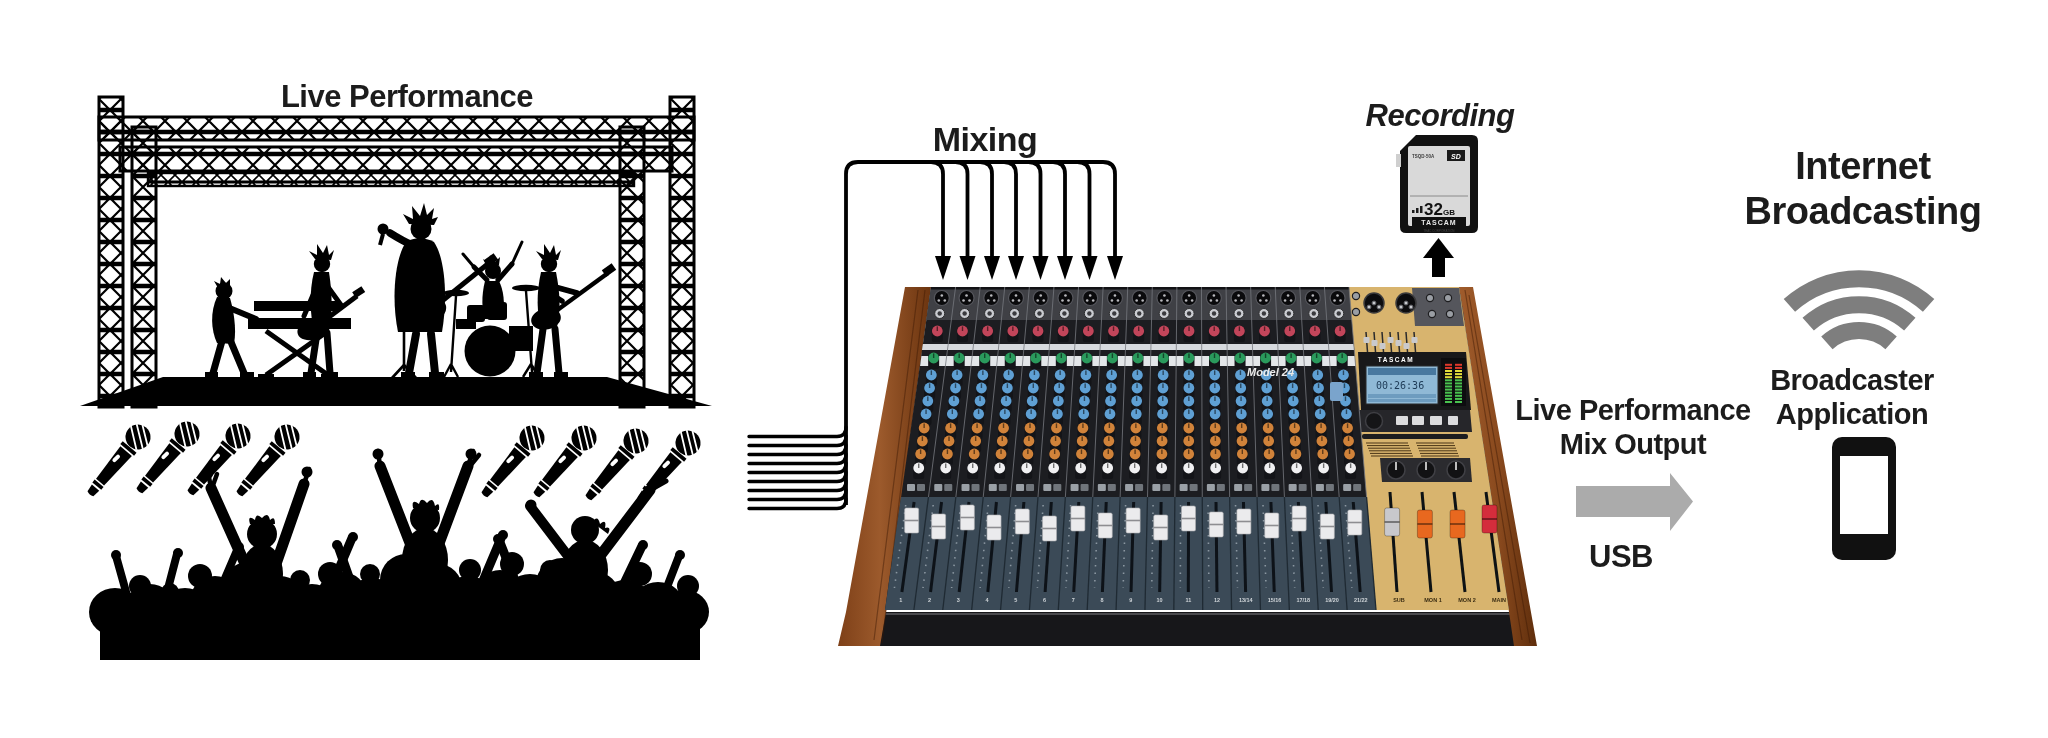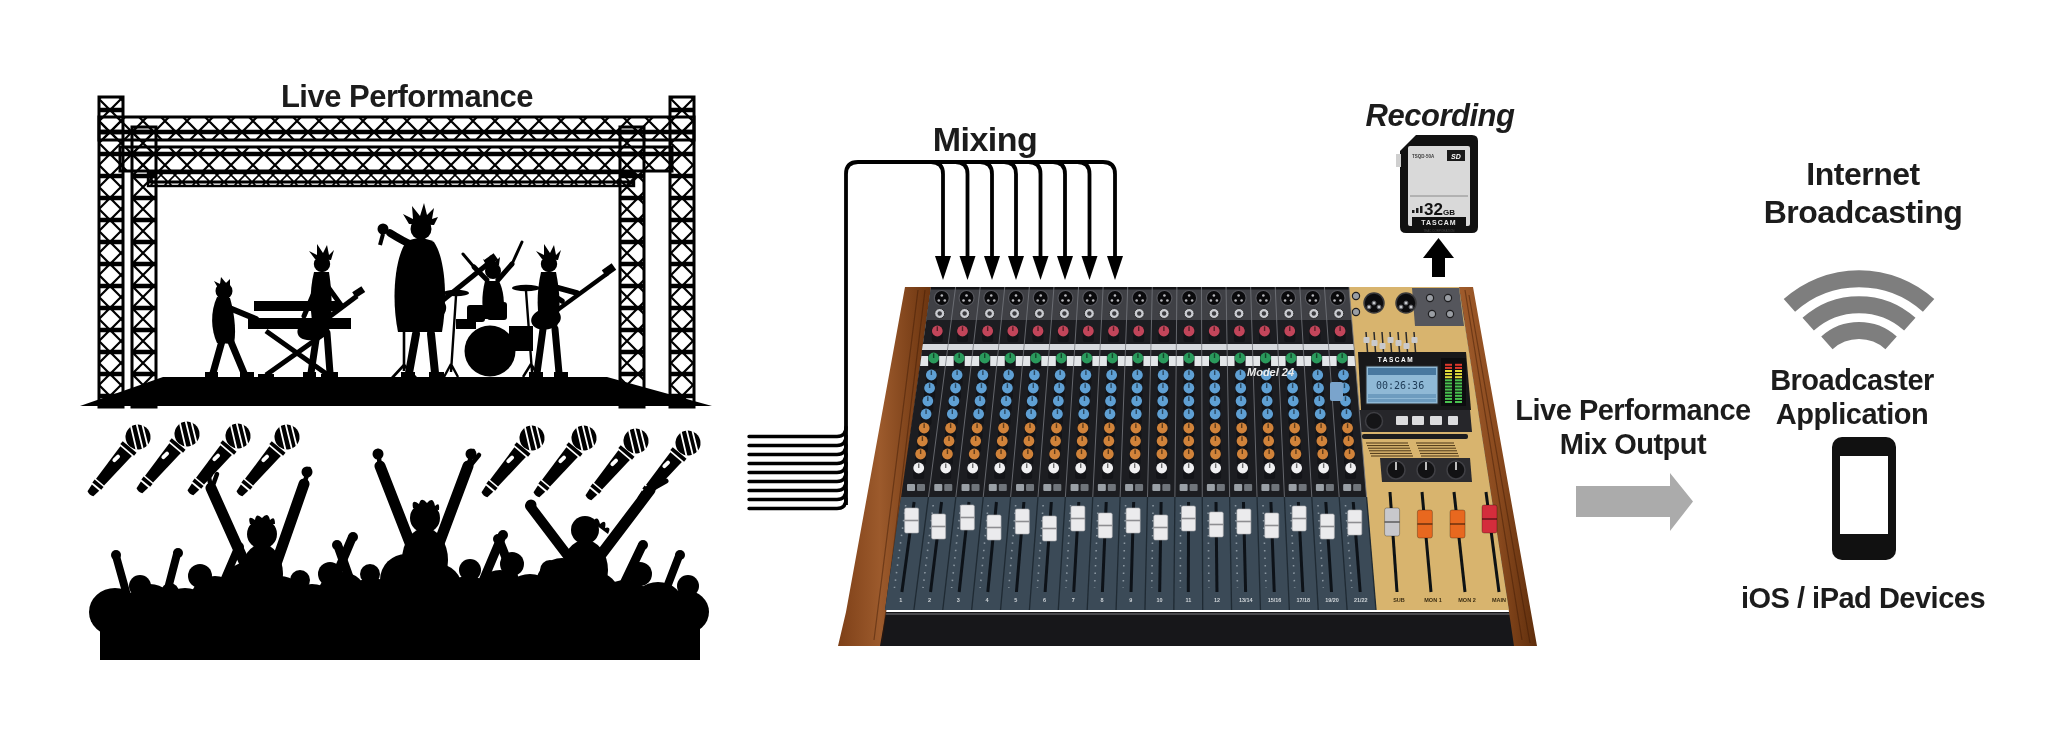--- a/index.html
+++ b/index.html
@@ -1312,7 +1312,7 @@
 <div class="lbl" style="left:247px;top:79px;width:320px;font-size:31px;">Live Performance</div>
 <div class="lbl" style="left:885px;top:119px;width:200px;font-size:34px;">Mixing</div>
 <div class="lbl" style="left:1340px;top:98px;width:200px;font-size:31px;font-style:italic;">Recording</div>
-<div class="lbl" style="left:1713px;top:156px;width:300px;font-size:32px;">Internet
+<div class="lbl" style="left:1713px;top:144px;width:300px;font-size:38px;">Internet
 Broadcasting</div>
 <div class="lbl" style="left:1702px;top:363px;width:300px;font-size:29px;">Broadcaster
 Application</div>

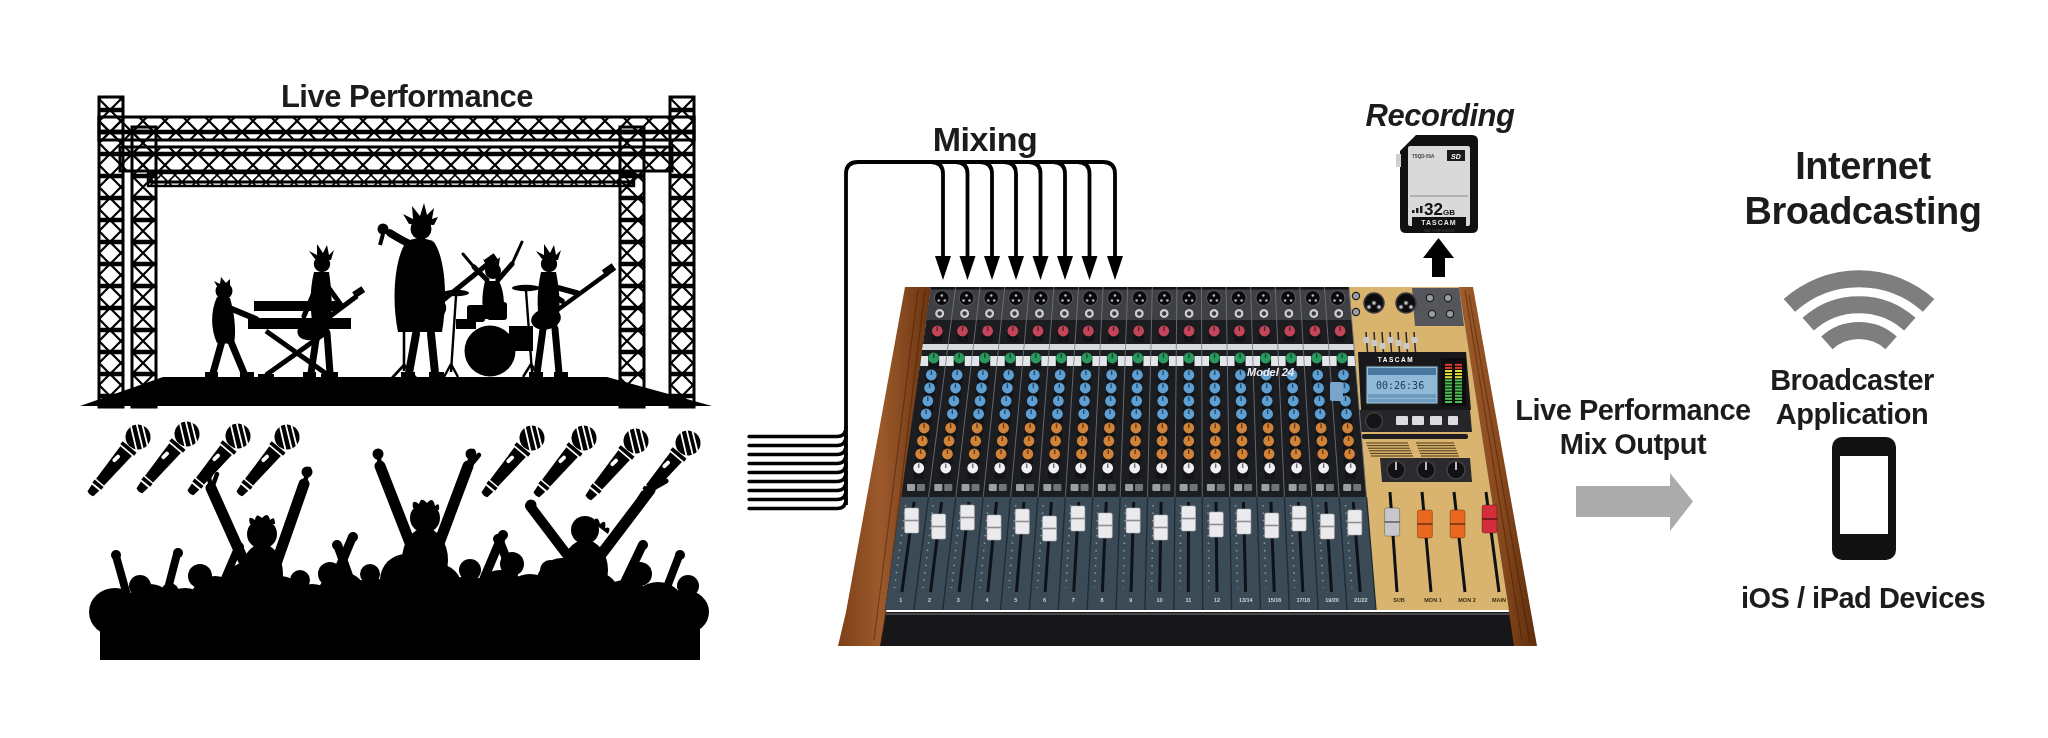--- a/index.html
+++ b/index.html
@@ -1319,6 +1319,7 @@
 <div class="lbl" style="left:1713px;top:581px;width:300px;font-size:29px;">iOS / iPad Devices</div>
 <div class="lbl" style="left:1483px;top:393px;width:300px;font-size:29px;">Live Performance
 Mix Output</div>
+<div class="lbl" style="left:1521px;top:539px;width:200px;font-size:31px;">USB</div>
 
 </div>
 

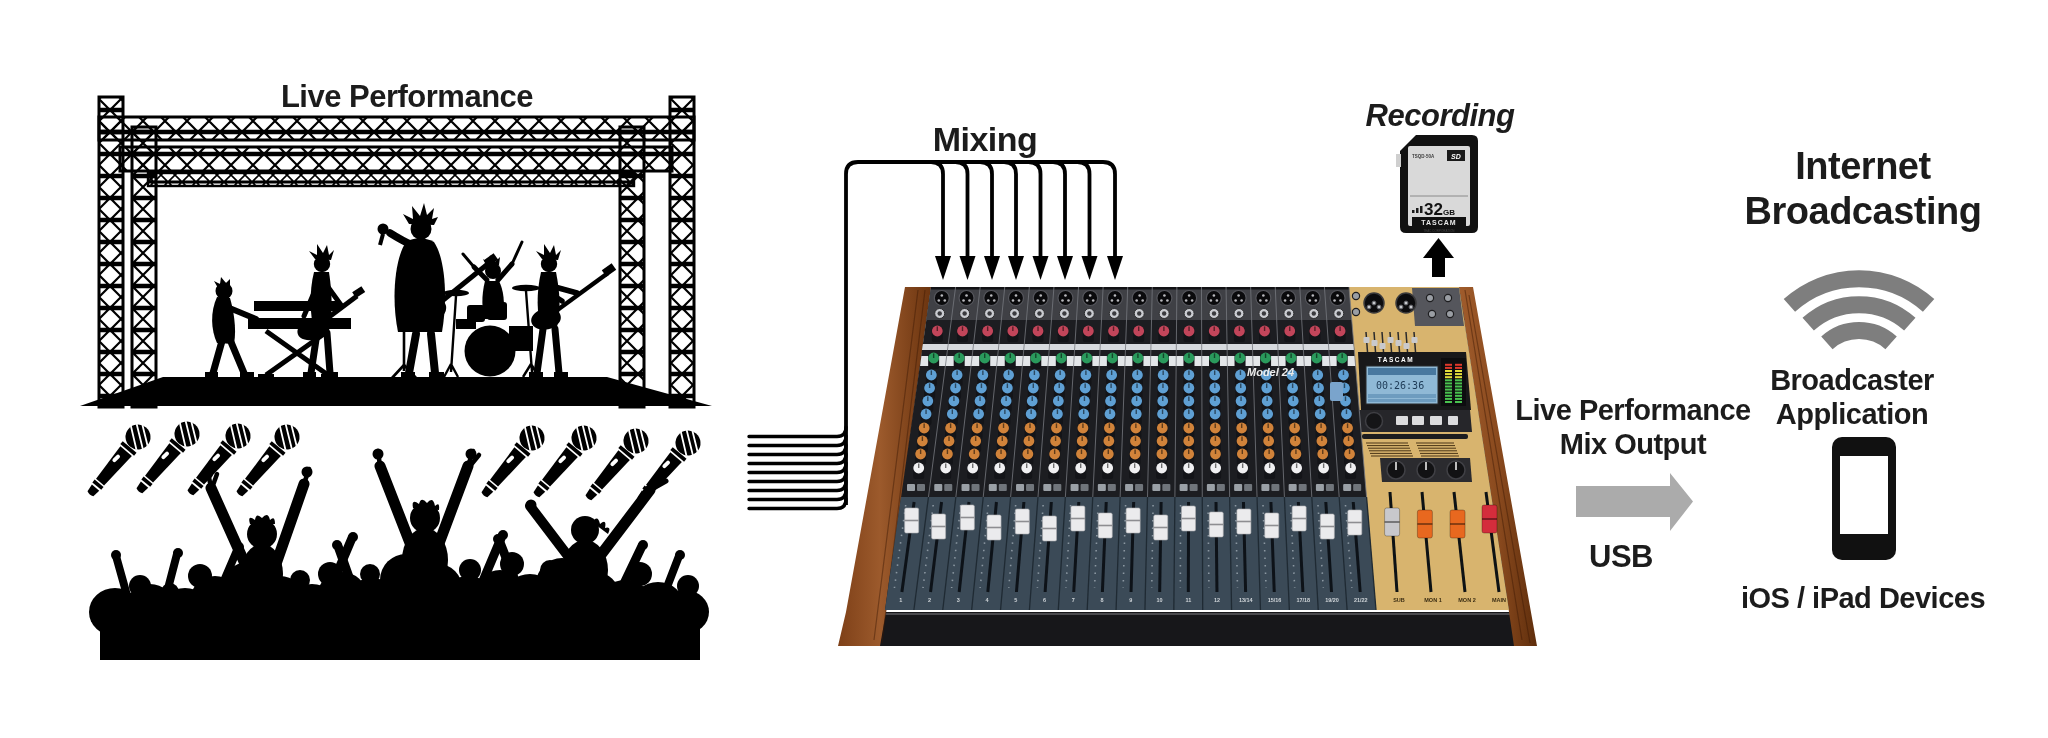--- a/index.html
+++ b/index.html
@@ -1316,7 +1316,6 @@
 Broadcasting</div>
 <div class="lbl" style="left:1702px;top:363px;width:300px;font-size:29px;">Broadcaster
 Application</div>
-<div class="lbl" style="left:1713px;top:581px;width:300px;font-size:29px;">iOS / iPad Devices</div>
 <div class="lbl" style="left:1483px;top:393px;width:300px;font-size:29px;">Live Performance
 Mix Output</div>
 <div class="lbl" style="left:1521px;top:539px;width:200px;font-size:31px;">USB</div>

